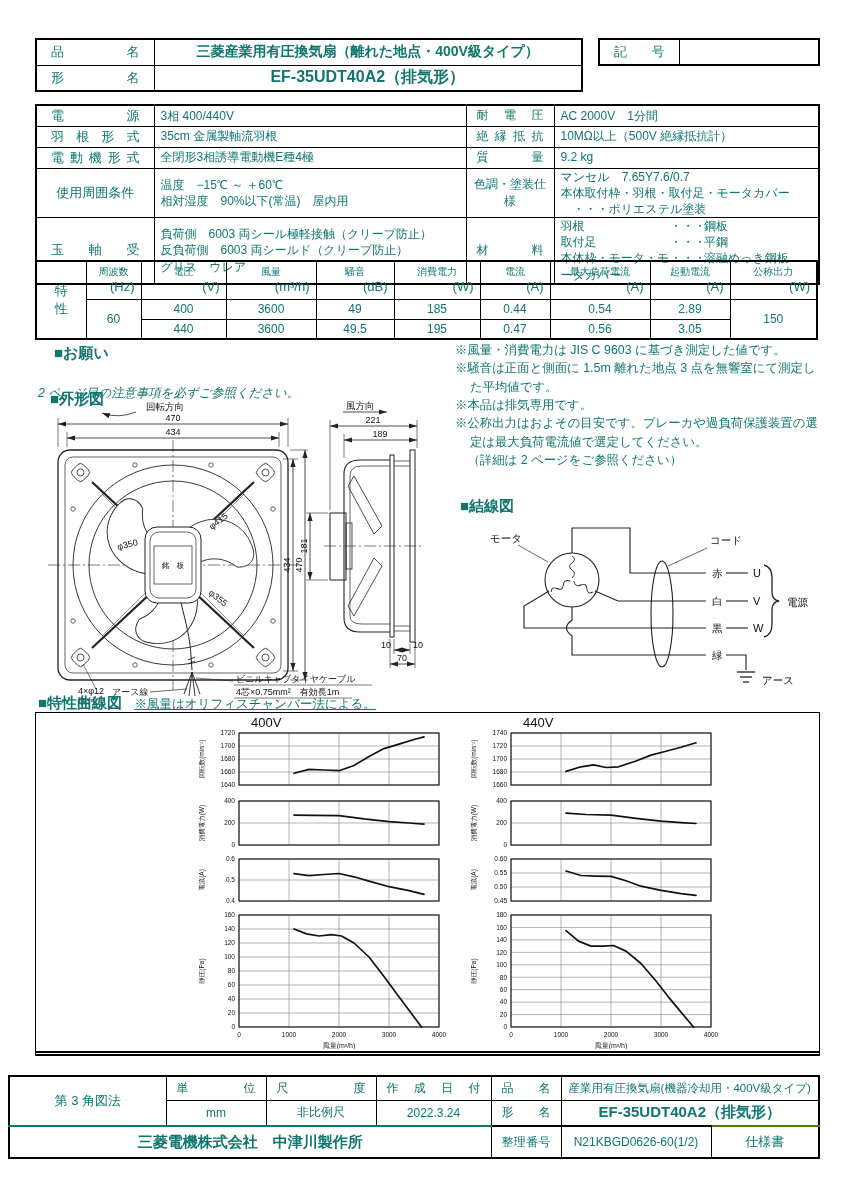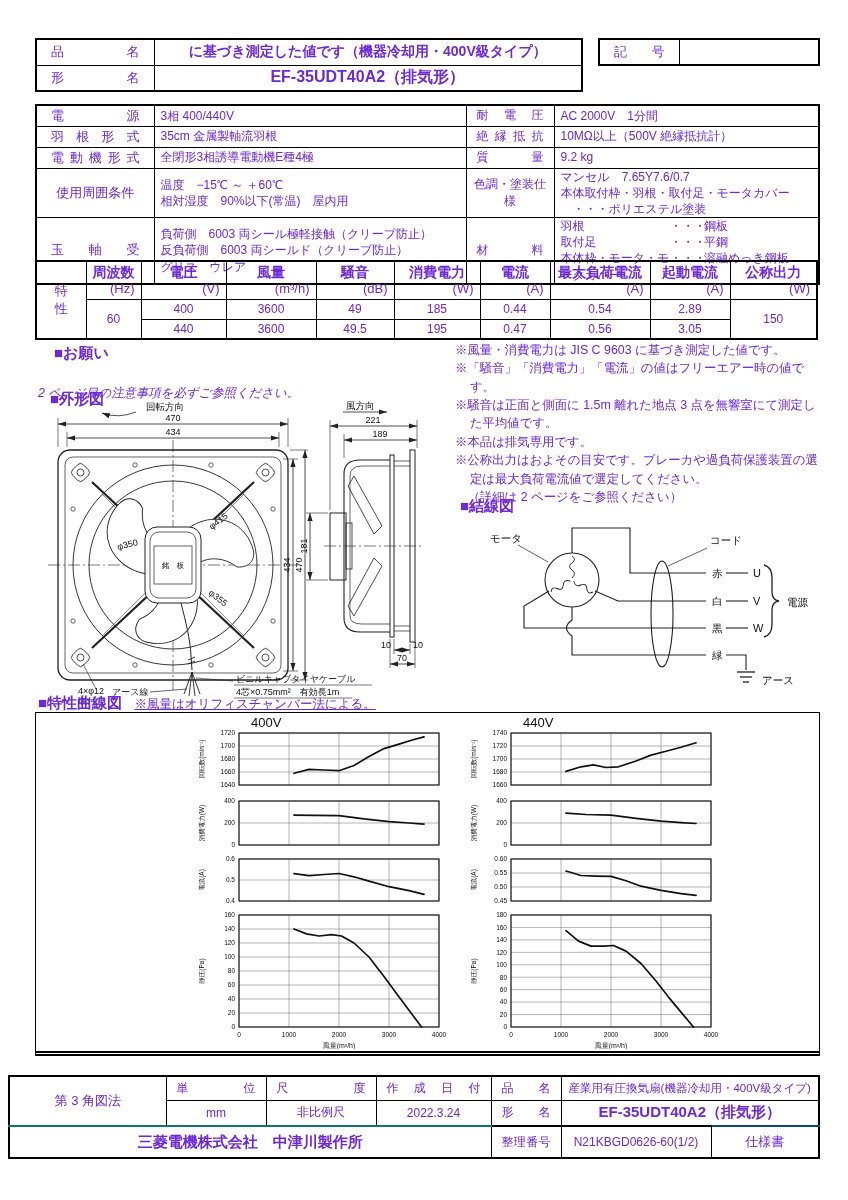--- a/index.html
+++ b/index.html
@@ -4,7 +4,7 @@
 <style>
   html,body{margin:0;padding:0;background:#e8e8e8;}
   .page{position:relative;width:848px;height:1200px;background:#fff;margin:0 auto;
-        font-family:"Liberation Sans",sans-serif;color:#6d28d9;overflow:hidden;}
+        font-family:"Liberation Sans",sans-serif;color:#0f766e;overflow:hidden;}
   .abs{position:absolute;}
   table{border-collapse:collapse;table-layout:fixed;}
   td{border:1px solid #000;font-size:12px;padding:0 6px;vertical-align:middle;overflow:hidden;}

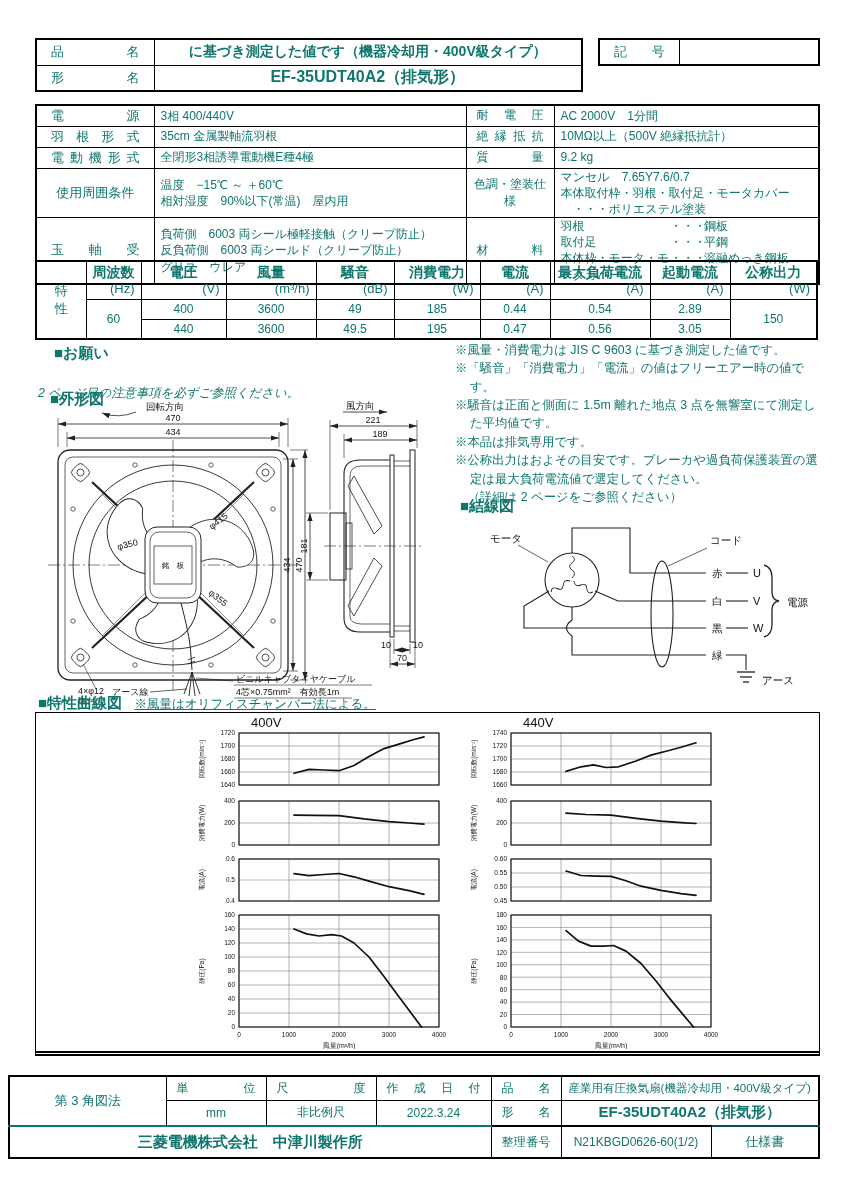--- a/index.html
+++ b/index.html
@@ -39,7 +39,7 @@
     <tbody>
         <tr style="height:26px">
       <td class="lab">品　名</td>
-      <td class="ctr b" style="font-size:14px">に基づき測定した値です（機器冷却用・400V級タイプ）</td>
+      <td class="ctr b" style="font-size:14px">三菱産業用有圧換気扇（離れた地点・400V級タイプ）</td>
     </tr>
     <tr style="height:26px">
       <td class="lab">形　名</td>

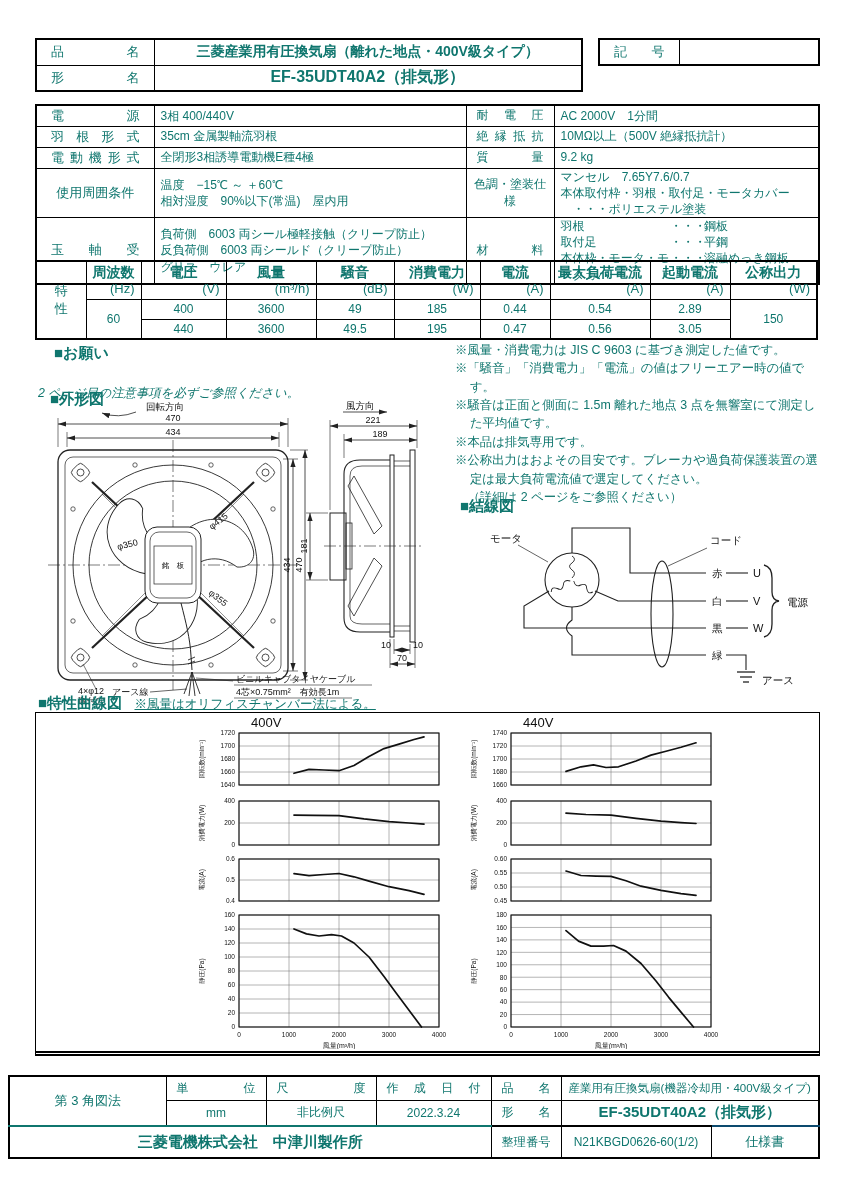--- a/index.html
+++ b/index.html
@@ -23,7 +23,7 @@
   .cellline{font-size:12px;line-height:1.35;}
   svg text{font-family:"Liberation Sans",sans-serif;fill:#111;}
   .curvebox{border:1.5px solid #000;border-bottom:5px double #000;background:#fff;}
-  .hdr-name{font-size:14px;line-height:1.25;text-align:center;font-weight:bold;}
+  .hdr-name{font-size:10px;line-height:1.25;text-align:center;}
   .hdr-unit{font-size:13px;line-height:1.2;text-align:right;}
 </style>
 </head>

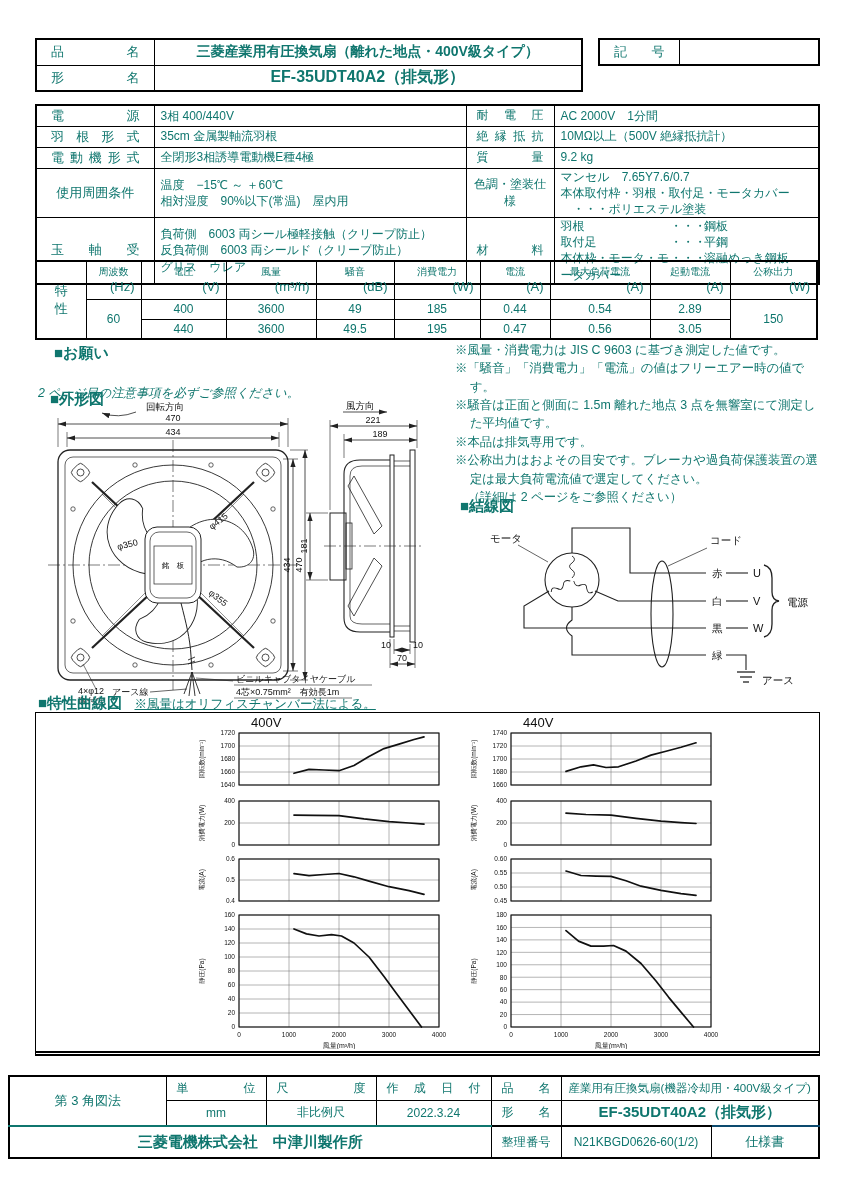--- a/index.html
+++ b/index.html
@@ -222,7 +222,6 @@
 
   <div class="abs" style="left:455px;top:341px;width:366px;">
     <div class="remark-item">※風量・消費電力は JIS C 9603 に基づき測定した値です。</div>
-    <div class="remark-item">※「騒音」「消費電力」「電流」の値はフリーエアー時の値です。</div>
     <div class="remark-item">※騒音は正面と側面に 1.5m 離れた地点 3 点を無響室にて測定した平均値です。</div>
     <div class="remark-item">※本品は排気専用です。</div>
     <div class="remark-item">※公称出力はおよその目安です。ブレーカや過負荷保護装置の選定は最大負荷電流値で選定してください。</div>

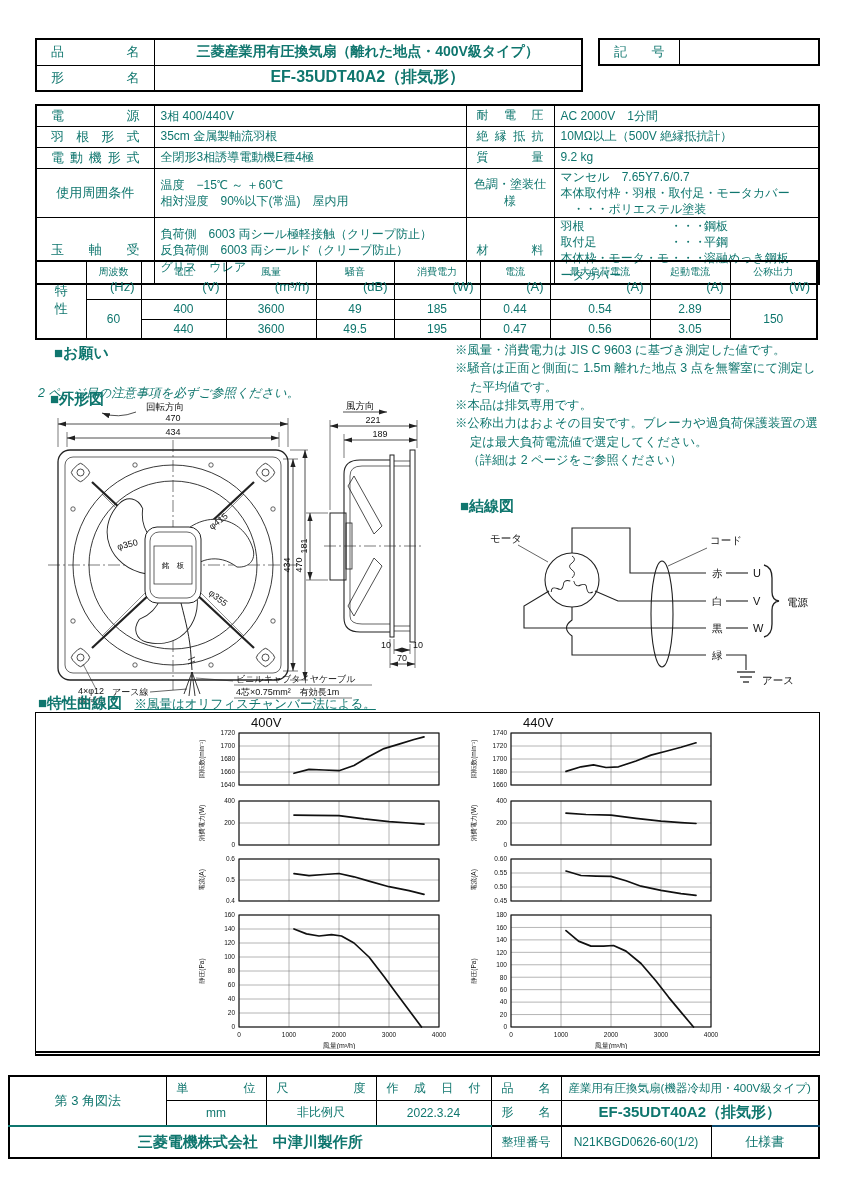--- a/index.html
+++ b/index.html
@@ -615,7 +615,7 @@
       <td class="ctr b" colspan="4" style="font-size:15px;border-top:2px solid #0f766e">三菱電機株式会社　中津川製作所</td>
       <td class="lab2" style="border-top:2px solid #000">整理番号</td>
       <td class="ctr" style="border-top:2px solid #000;font-size:12px">N21KBGD0626-60(1/2)</td>
-      <td class="ctr" style="border-top:2px solid #0c4a6e;font-size:13px">仕様書</td>
+      <td class="ctr" style="border-top:2px solid #4d7c0f;font-size:13px">仕様書</td>
     </tr>
   </tbody>
     </table>

